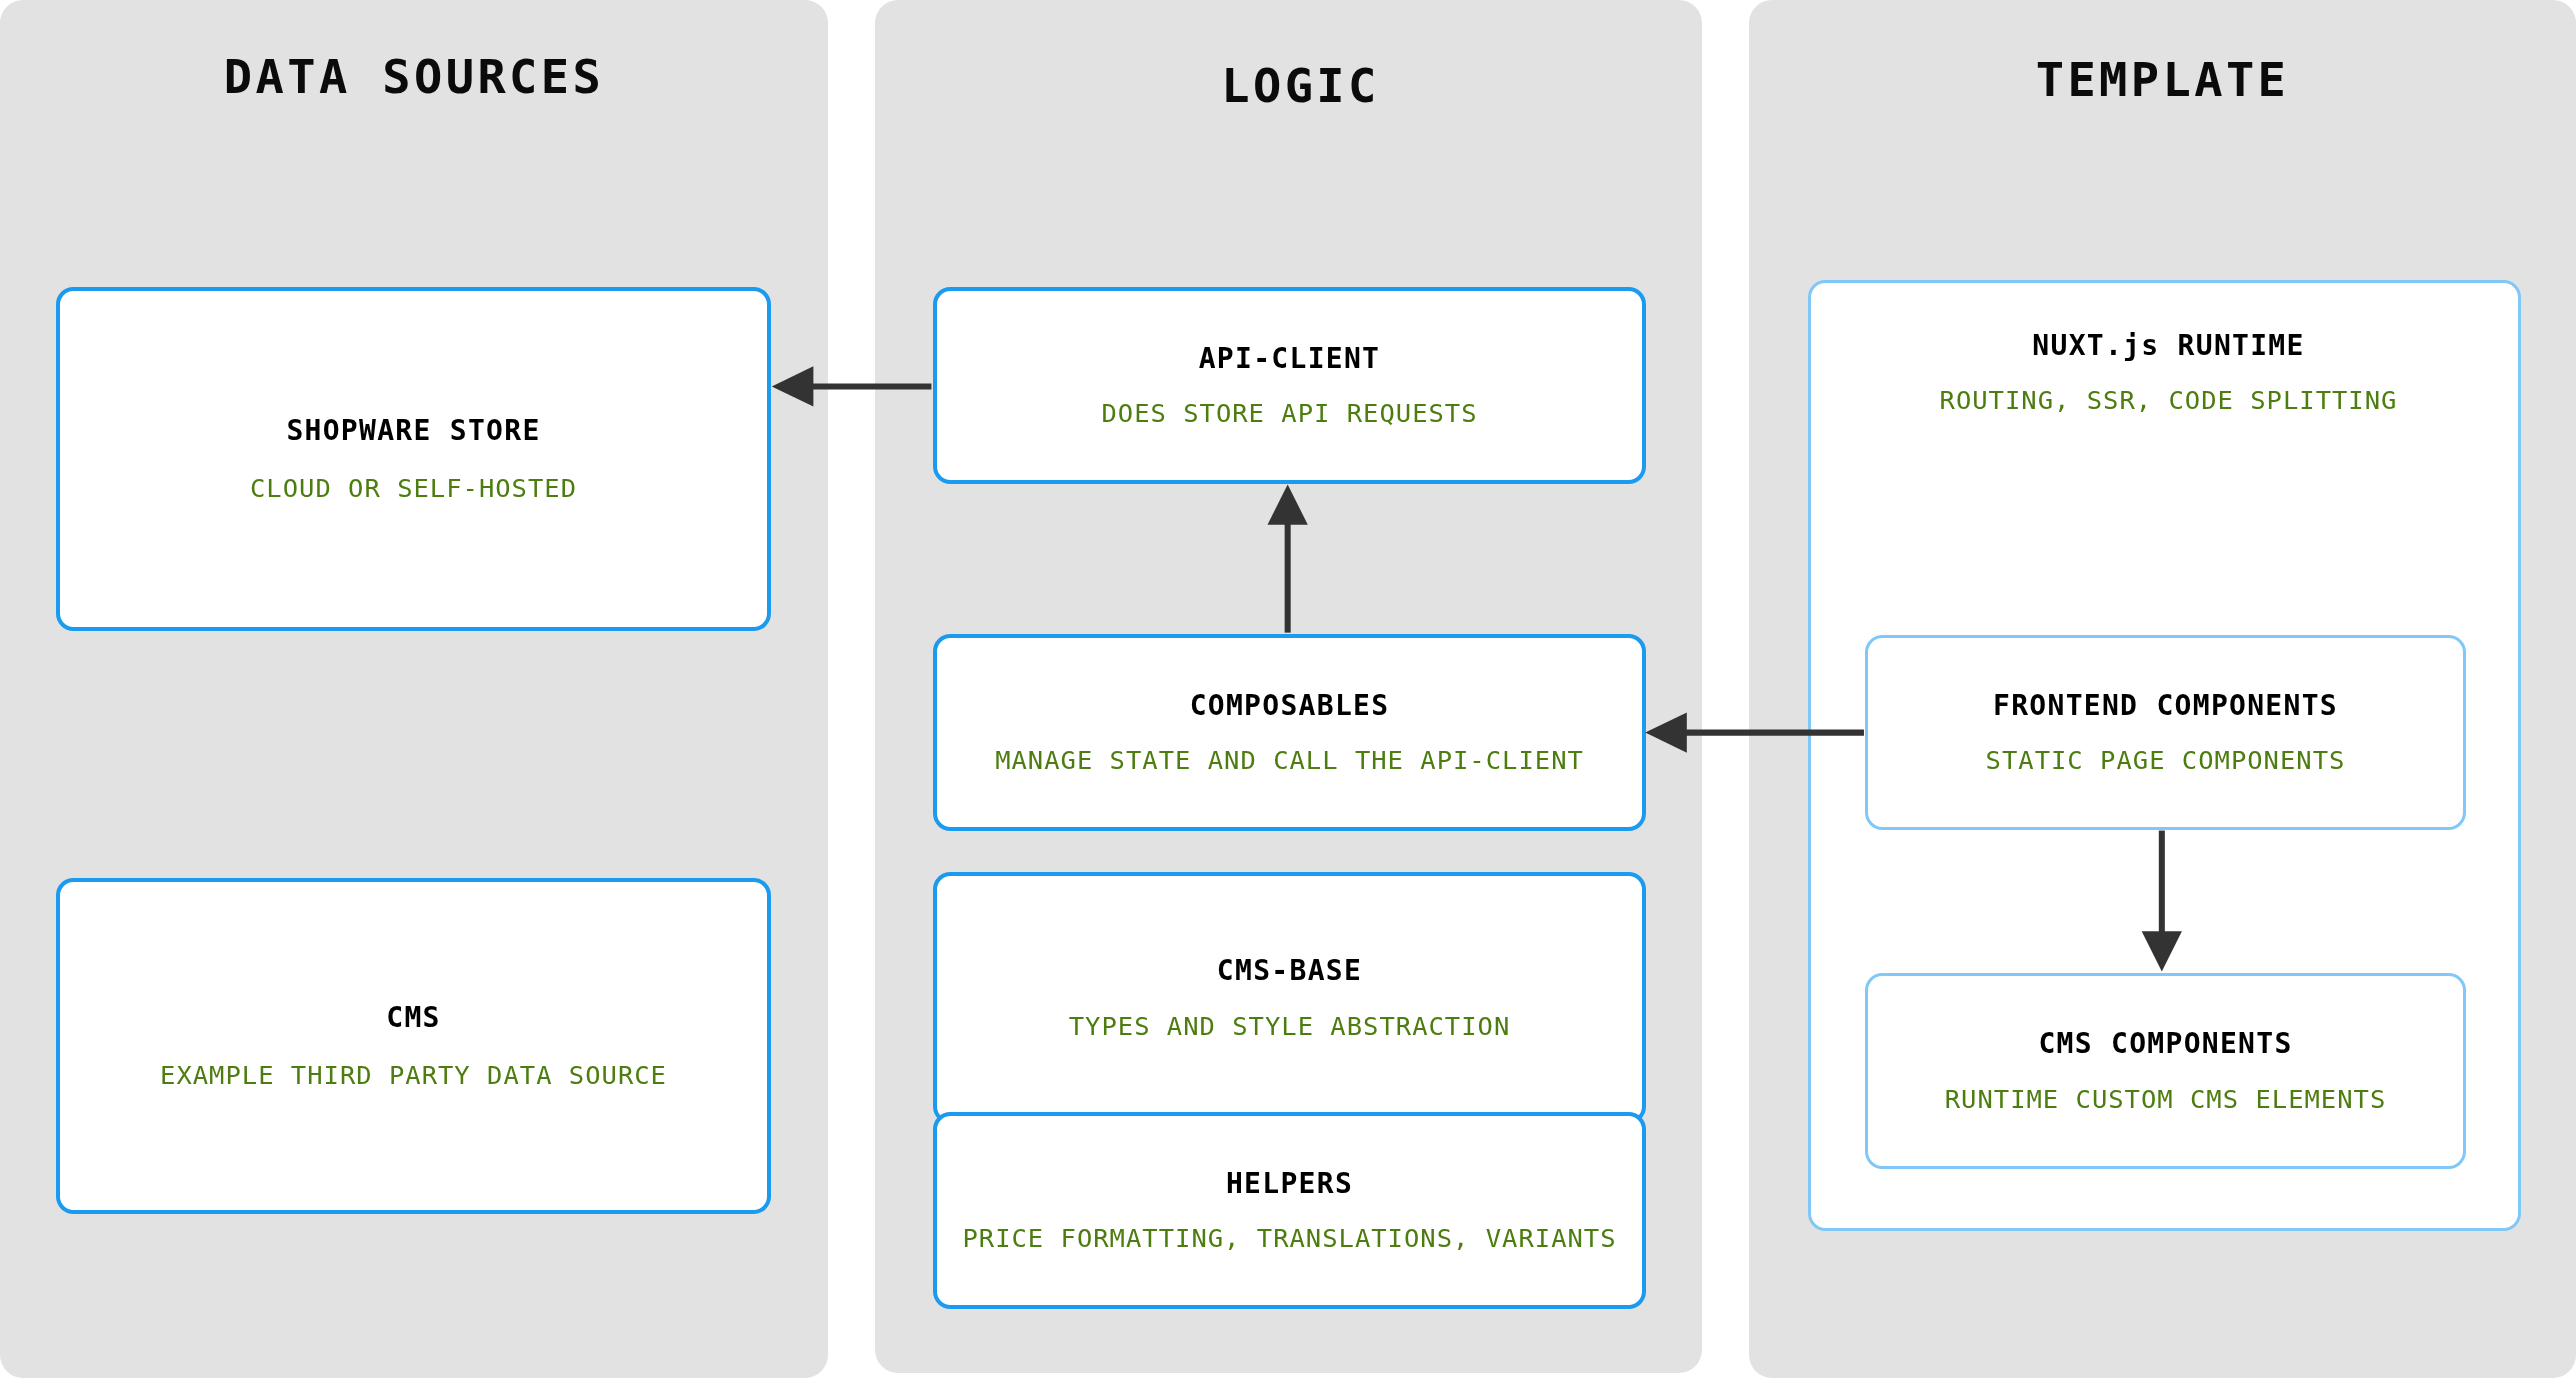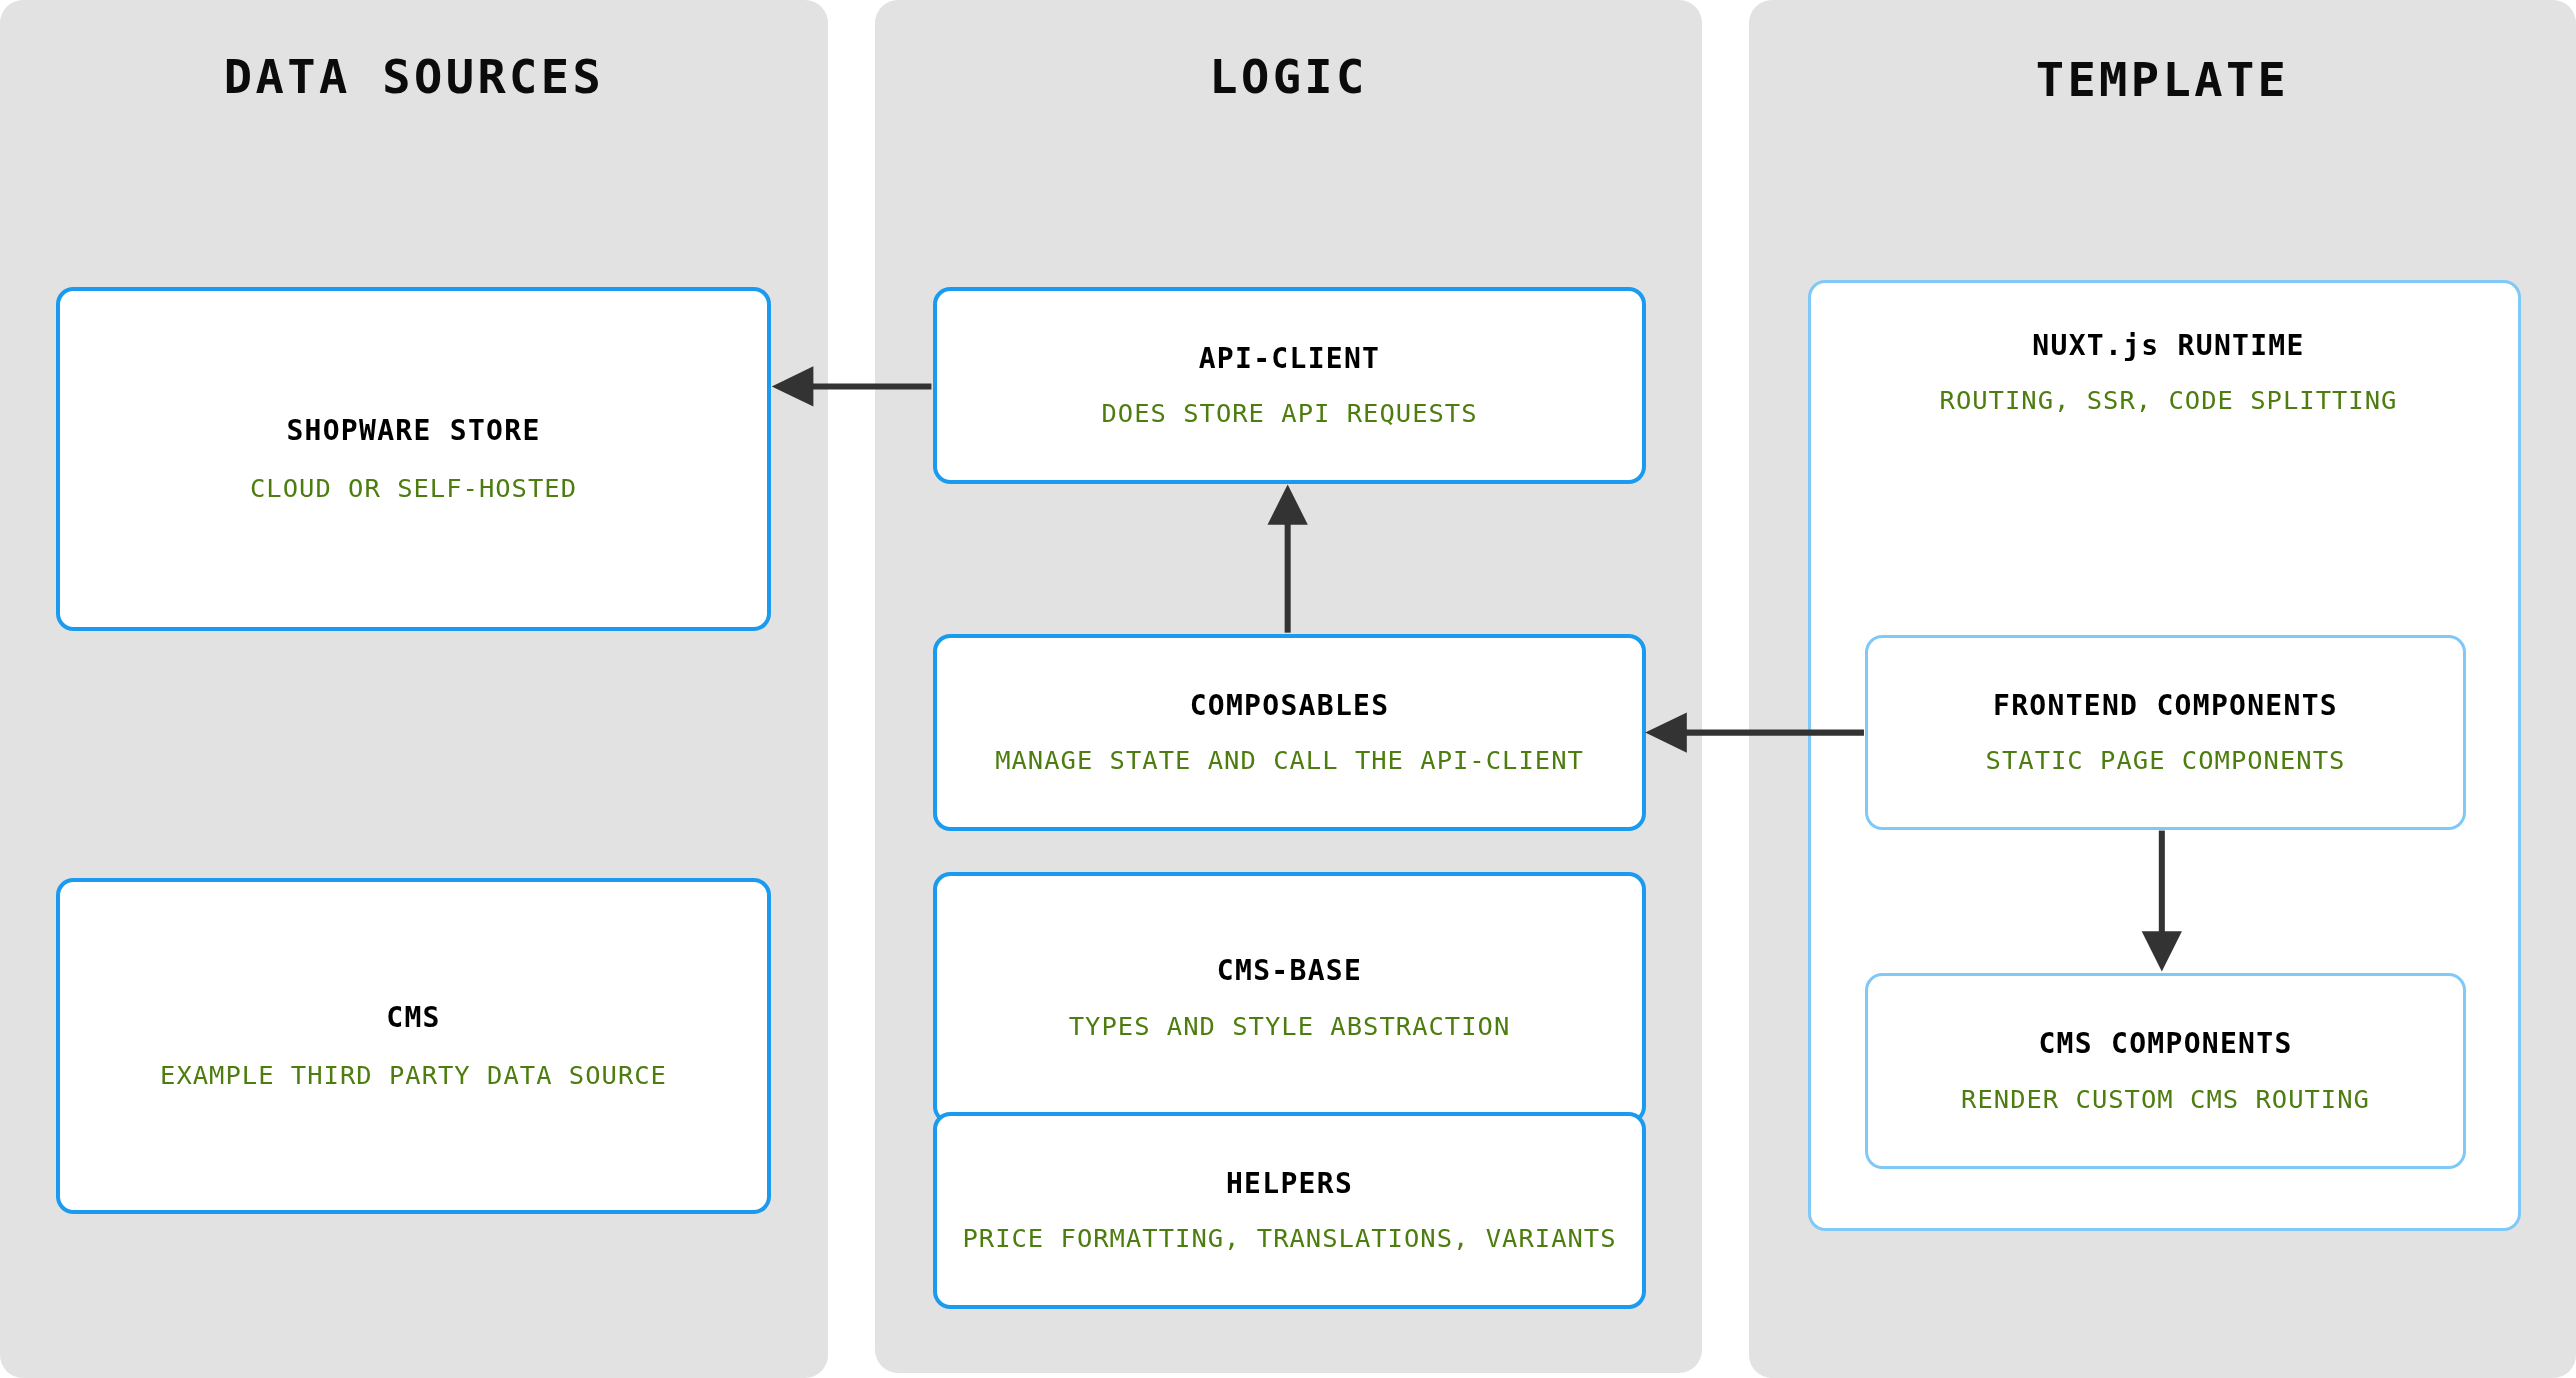--- a/index.html
+++ b/index.html
@@ -113,7 +113,7 @@
   </div>
 
   <div class="panel" style="left:875px; top:0px; width:827px; height:1373px;">
-    <div class="panel-title" style="top:49px;">LOGIC</div>
+    <div class="panel-title" style="top:58px;padding-left:12px;">LOGIC</div>
   </div>
 
   <div class="node" style="left:933px; top:287px; width:713px; height:197px;">

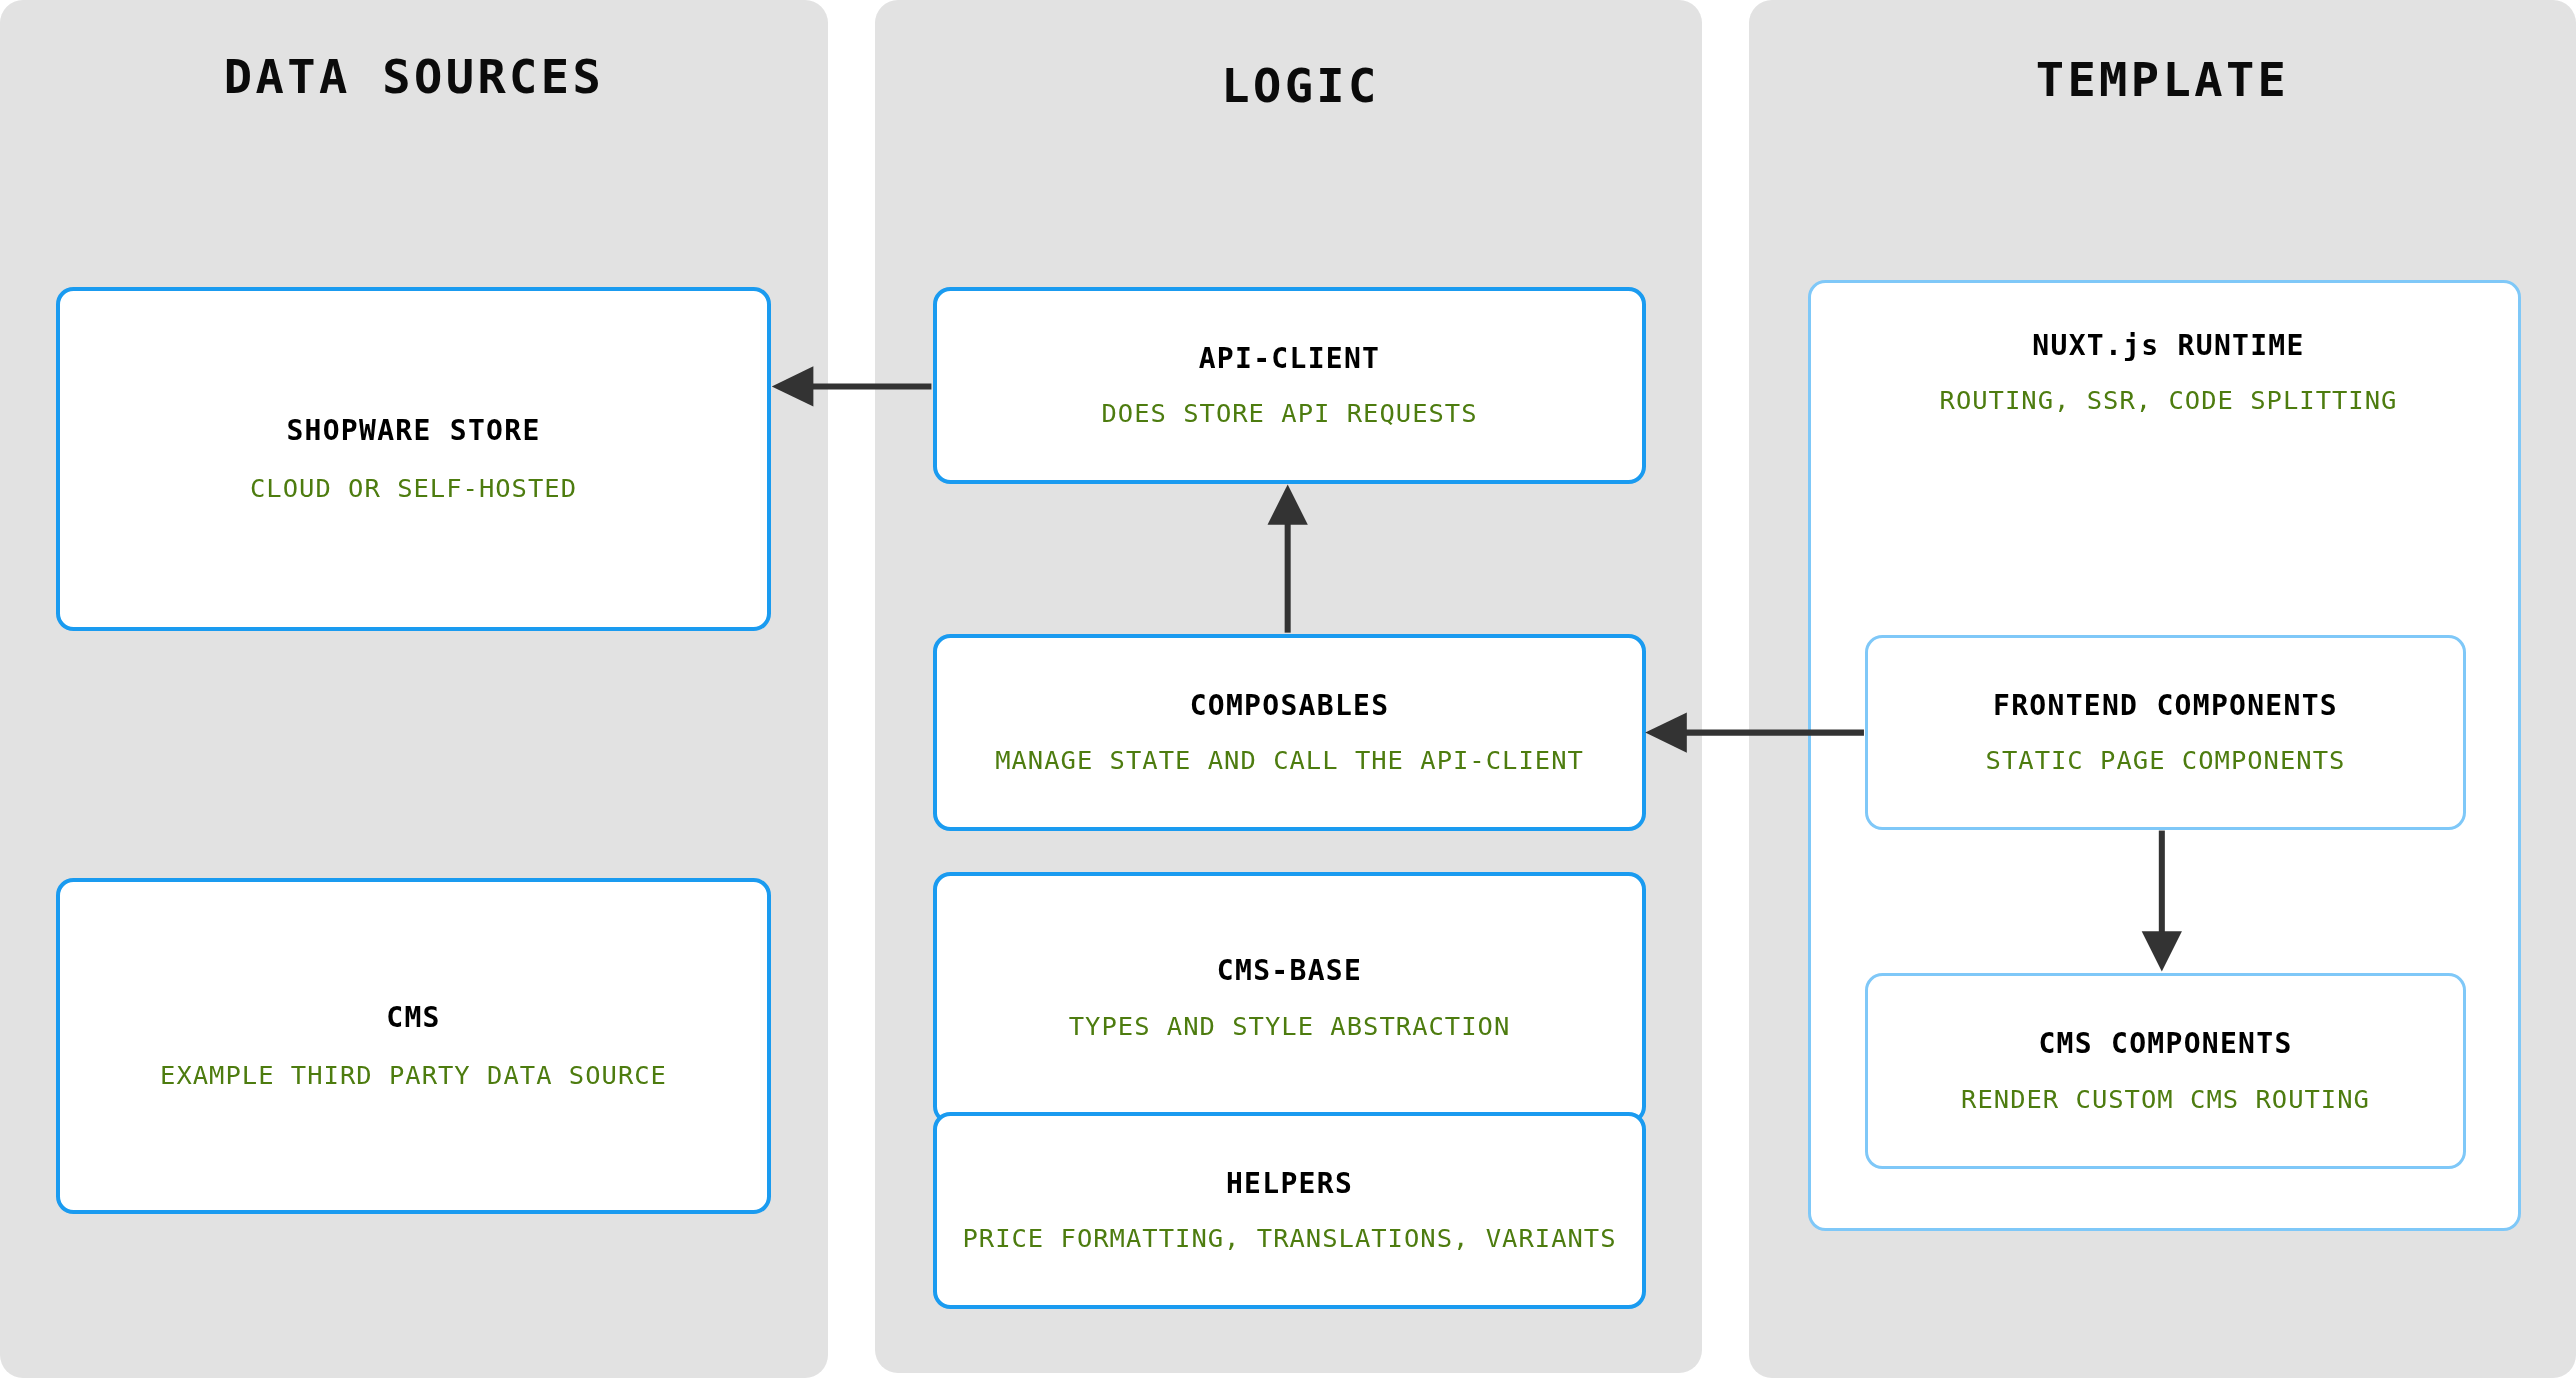--- a/index.html
+++ b/index.html
@@ -152,7 +152,7 @@
 
   <div class="node child" style="left:1865px; top:973px; width:601px; height:196px;">
     <div class="node-title" style="margin-bottom:27px;">CMS COMPONENTS</div>
-    <div class="node-sub">RENDER CUSTOM CMS ROUTING</div>
+    <div class="node-sub">RUNTIME CUSTOM CMS ELEMENTS</div>
   </div>
 
   <svg id="arrows" viewBox="0 0 3839 2054" xmlns="http://www.w3.org/2000/svg">

